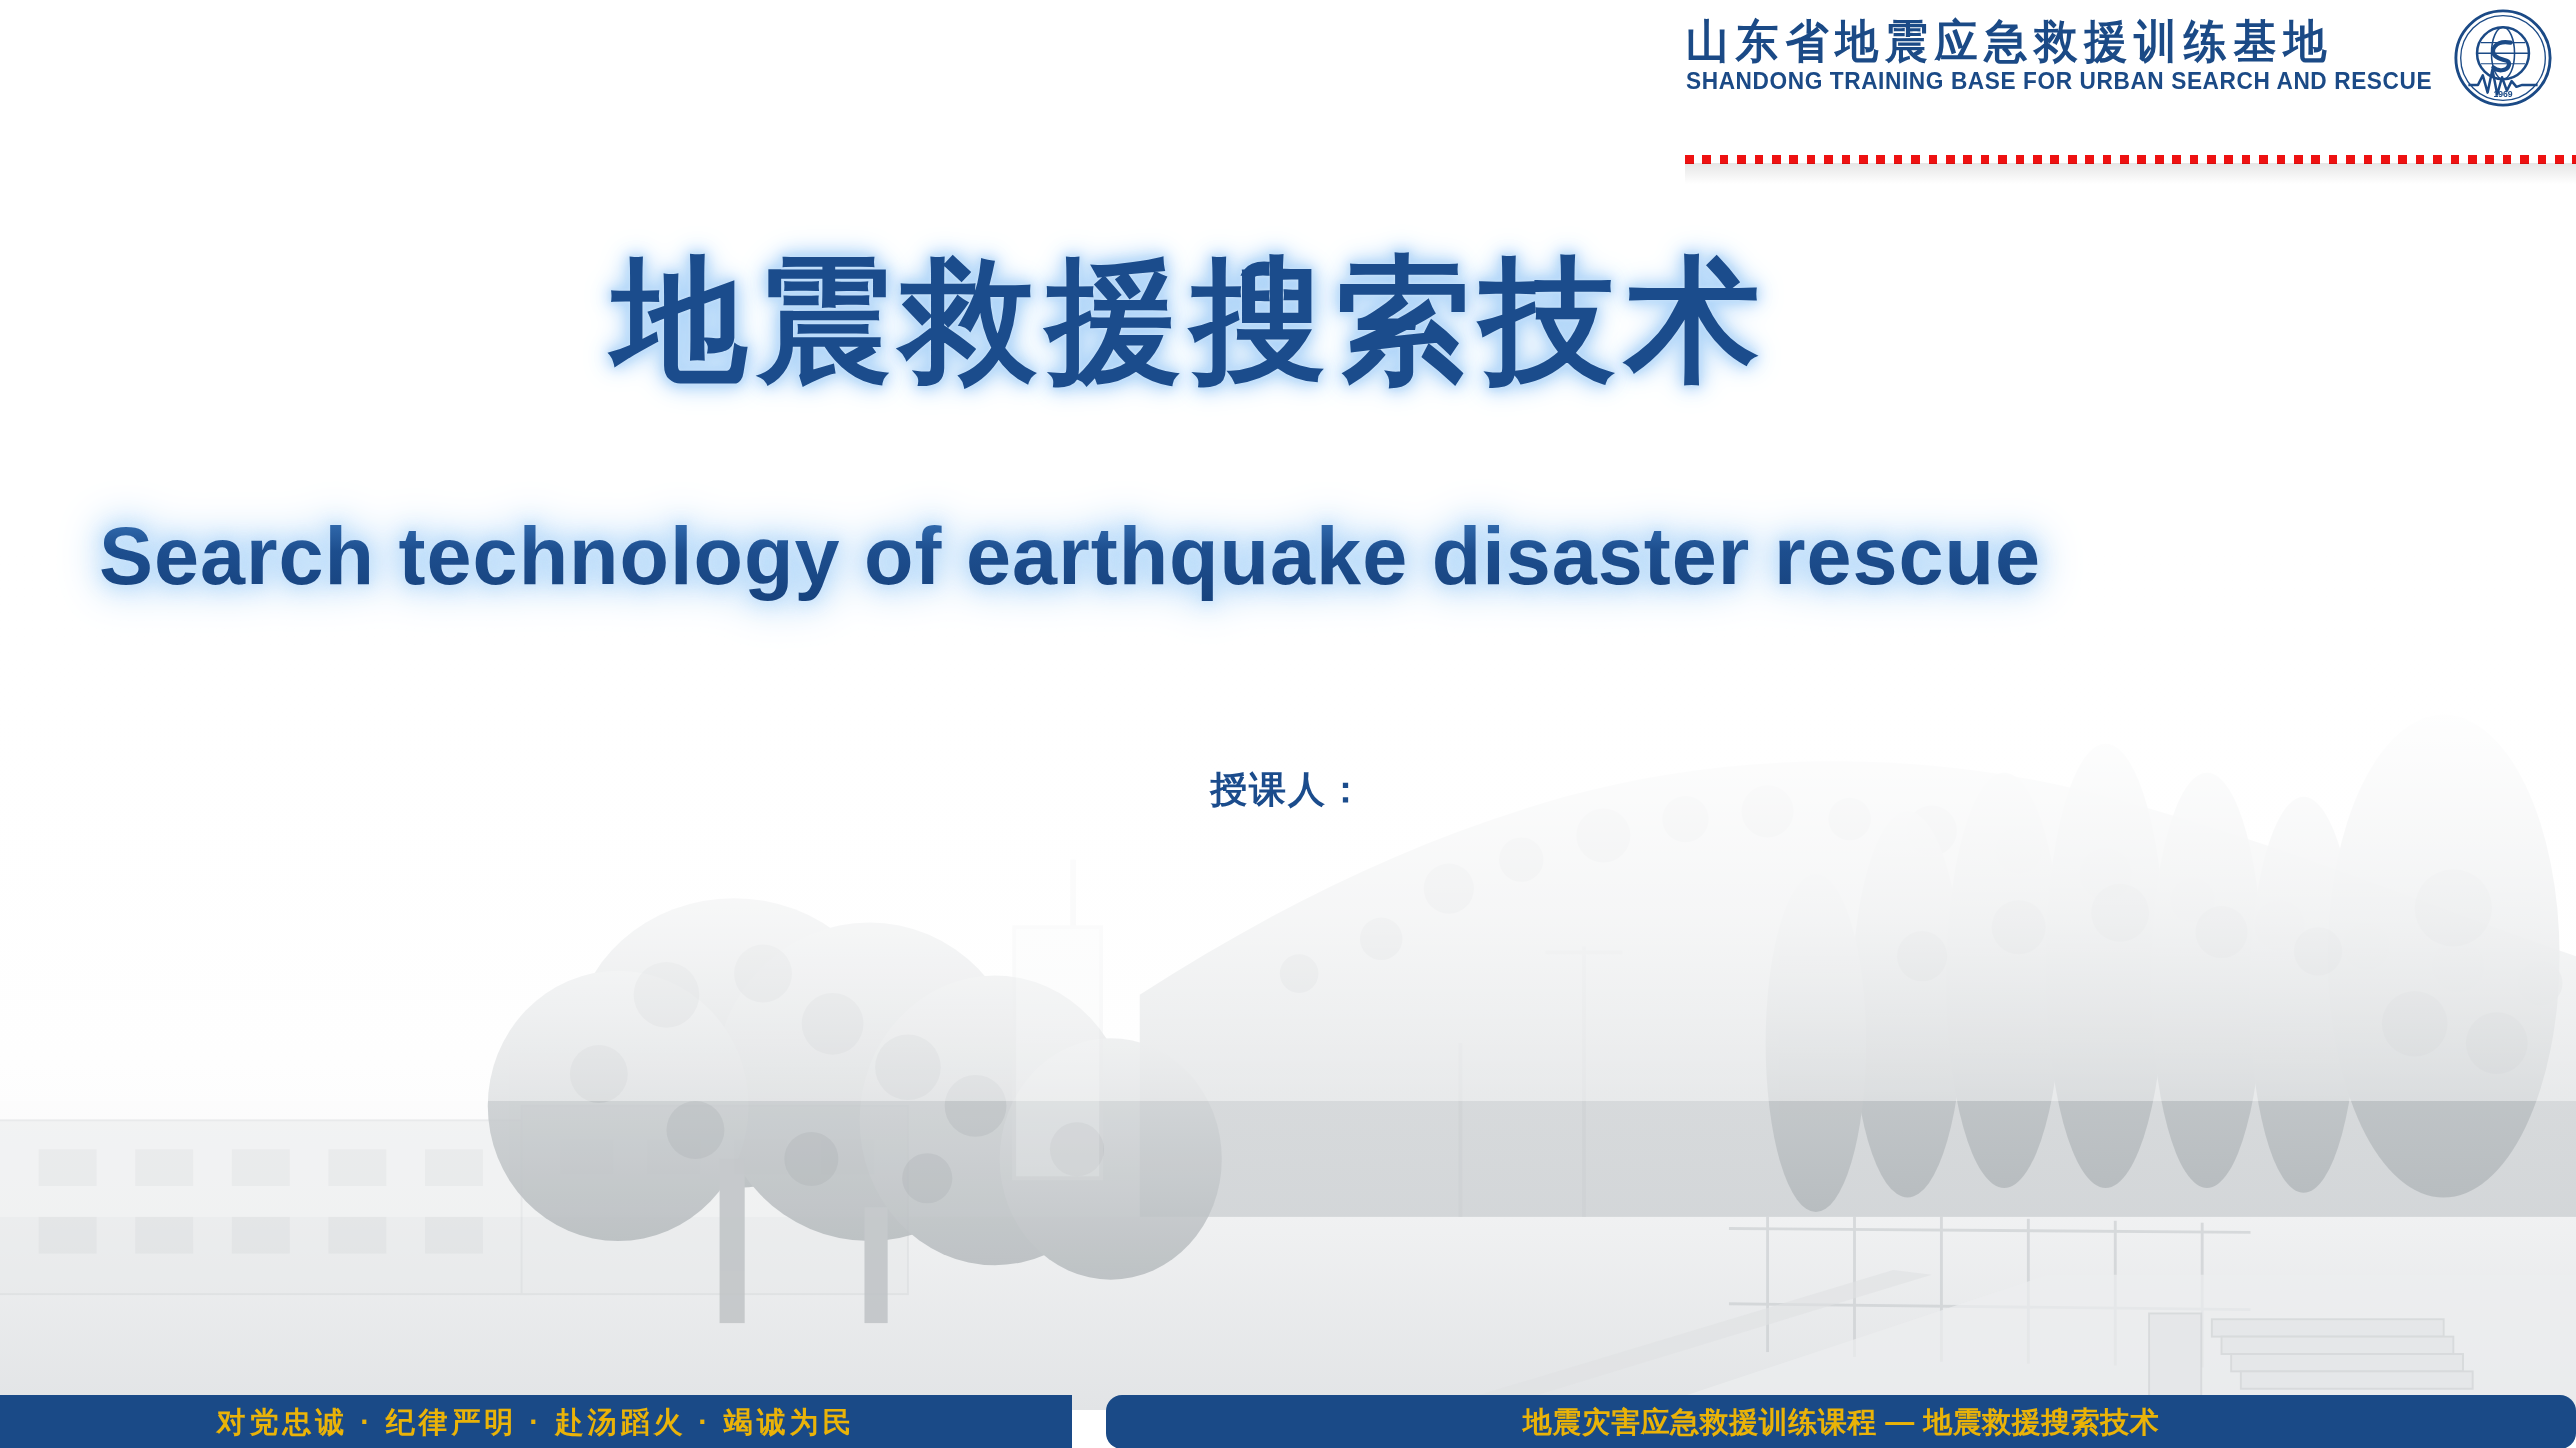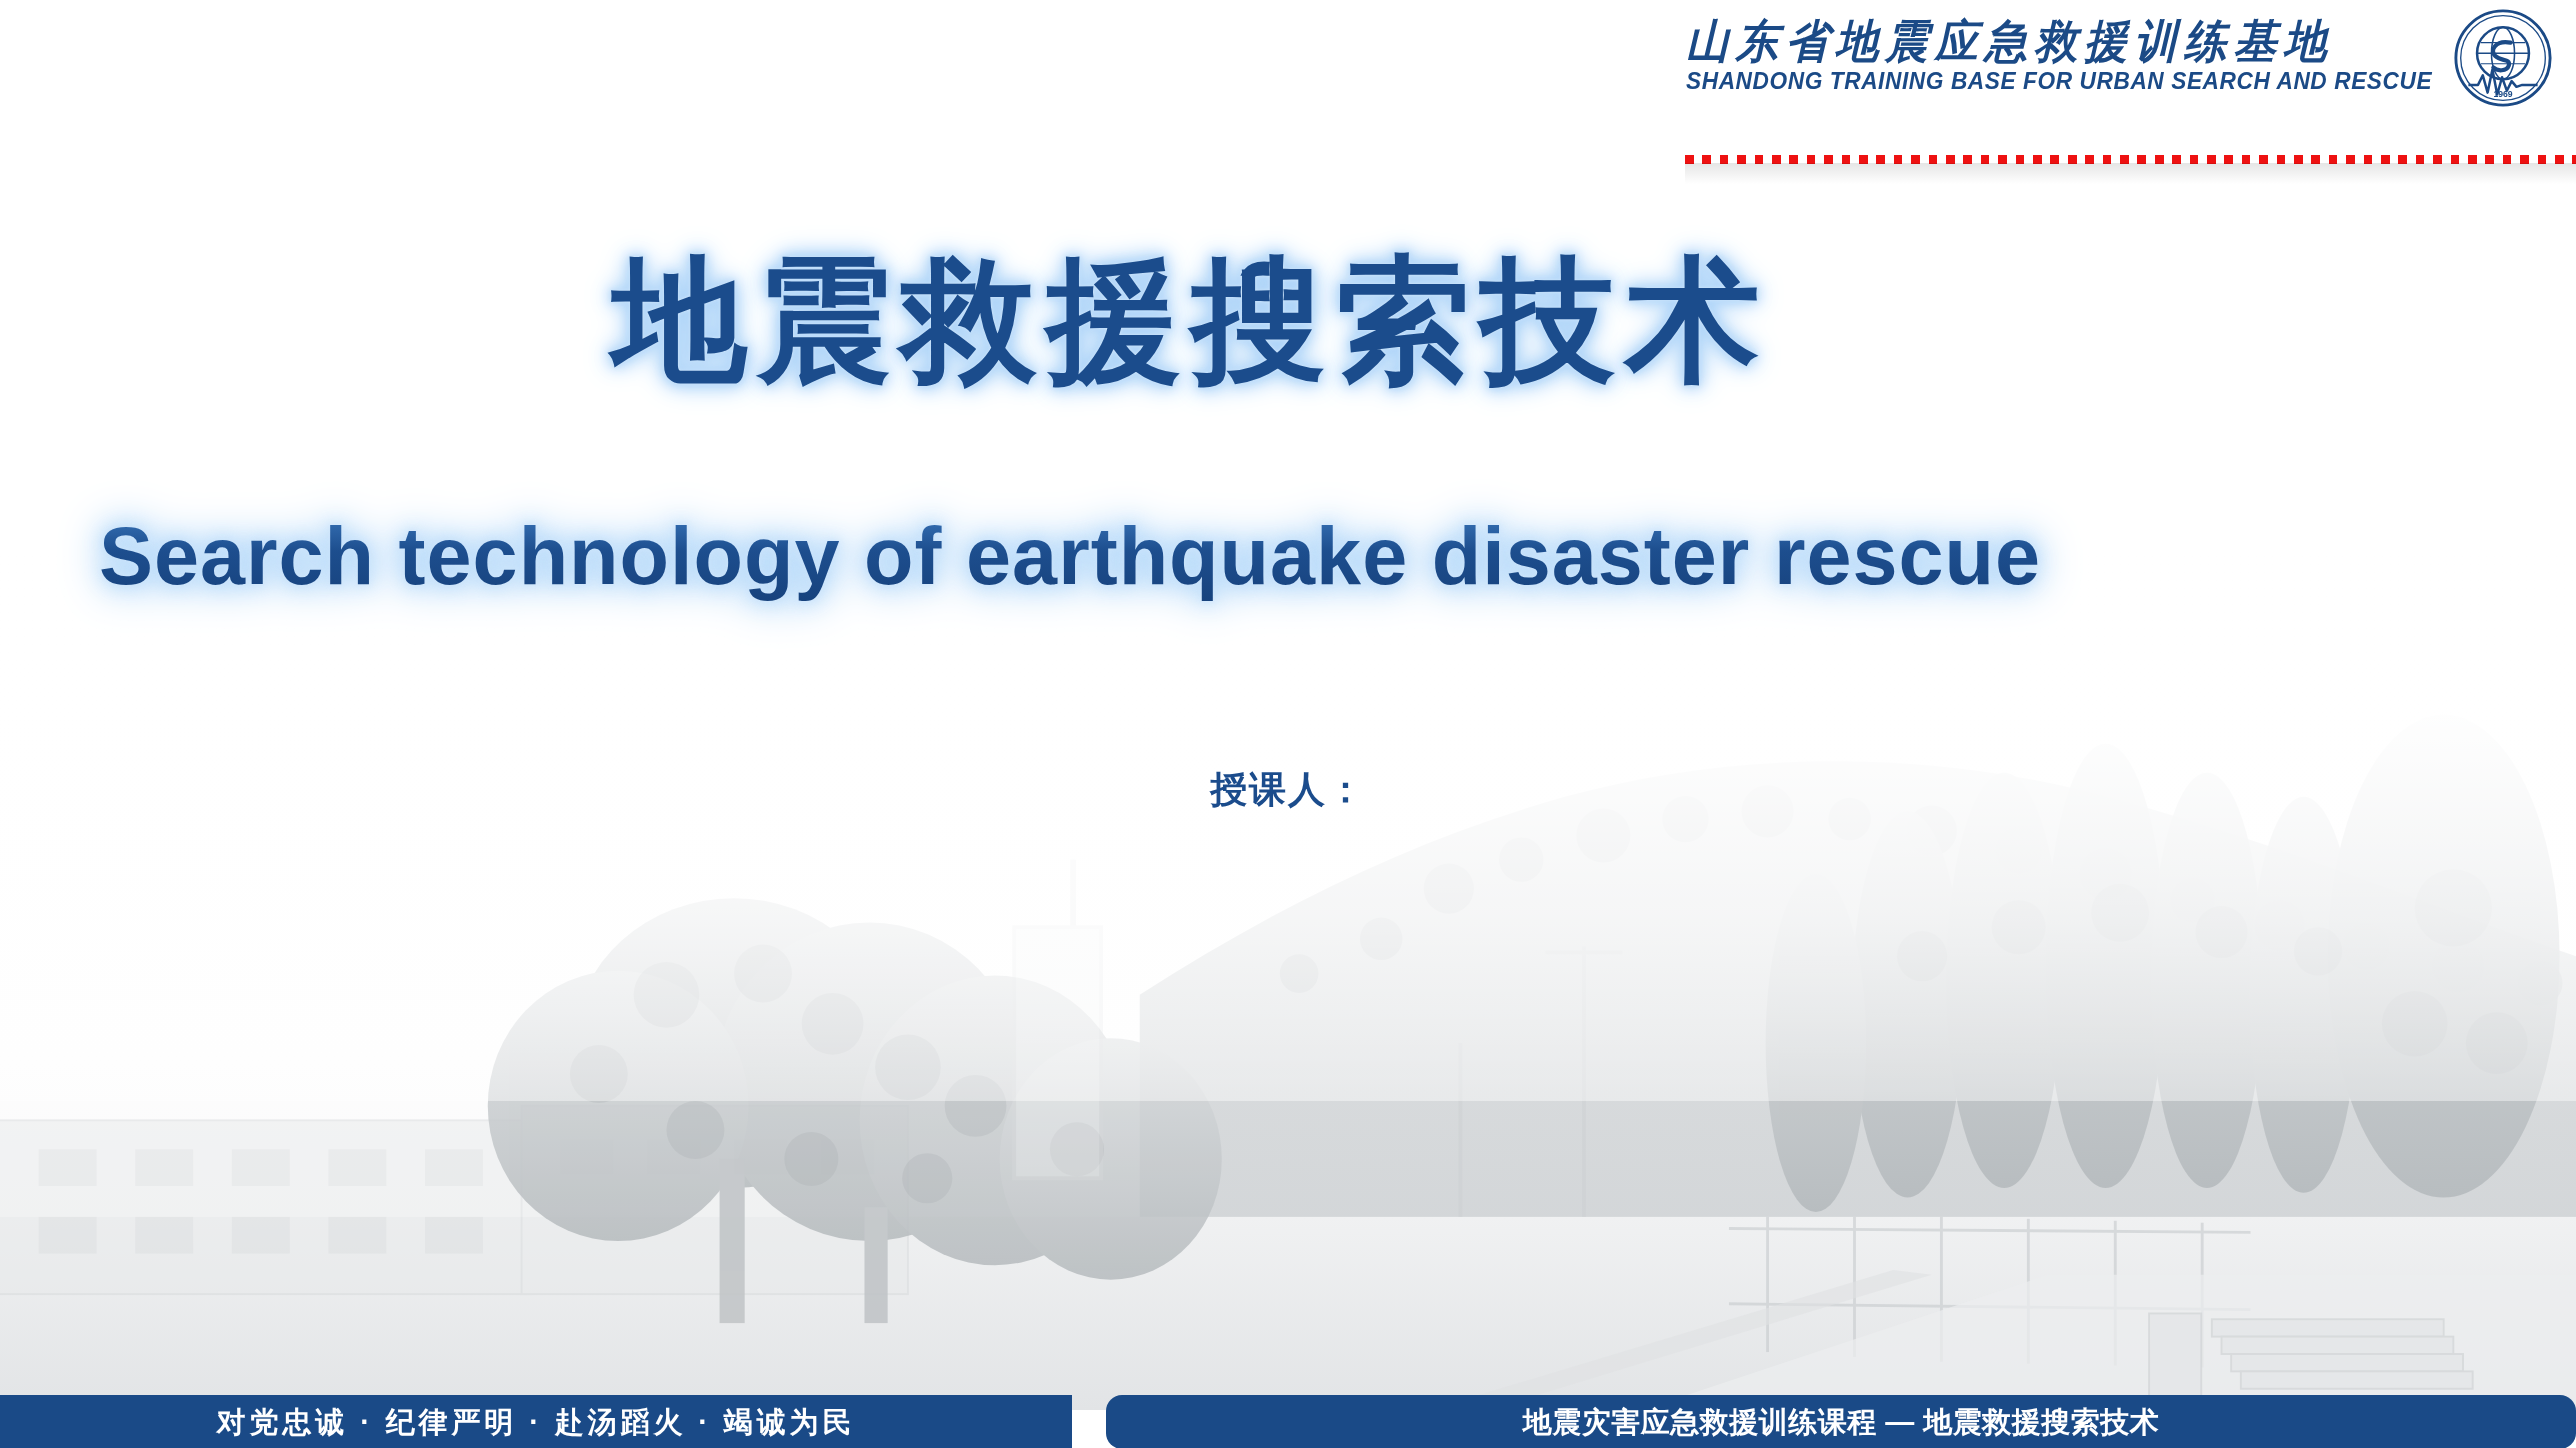--- a/index.html
+++ b/index.html
@@ -56,7 +56,6 @@
     flex-direction: column;
     align-items: stretch;
     justify-content: center;
-    font-style: italic;
   }
   #org-cn {
     font-family: "Liberation Sans", "DejaVu Sans", sans-serif;

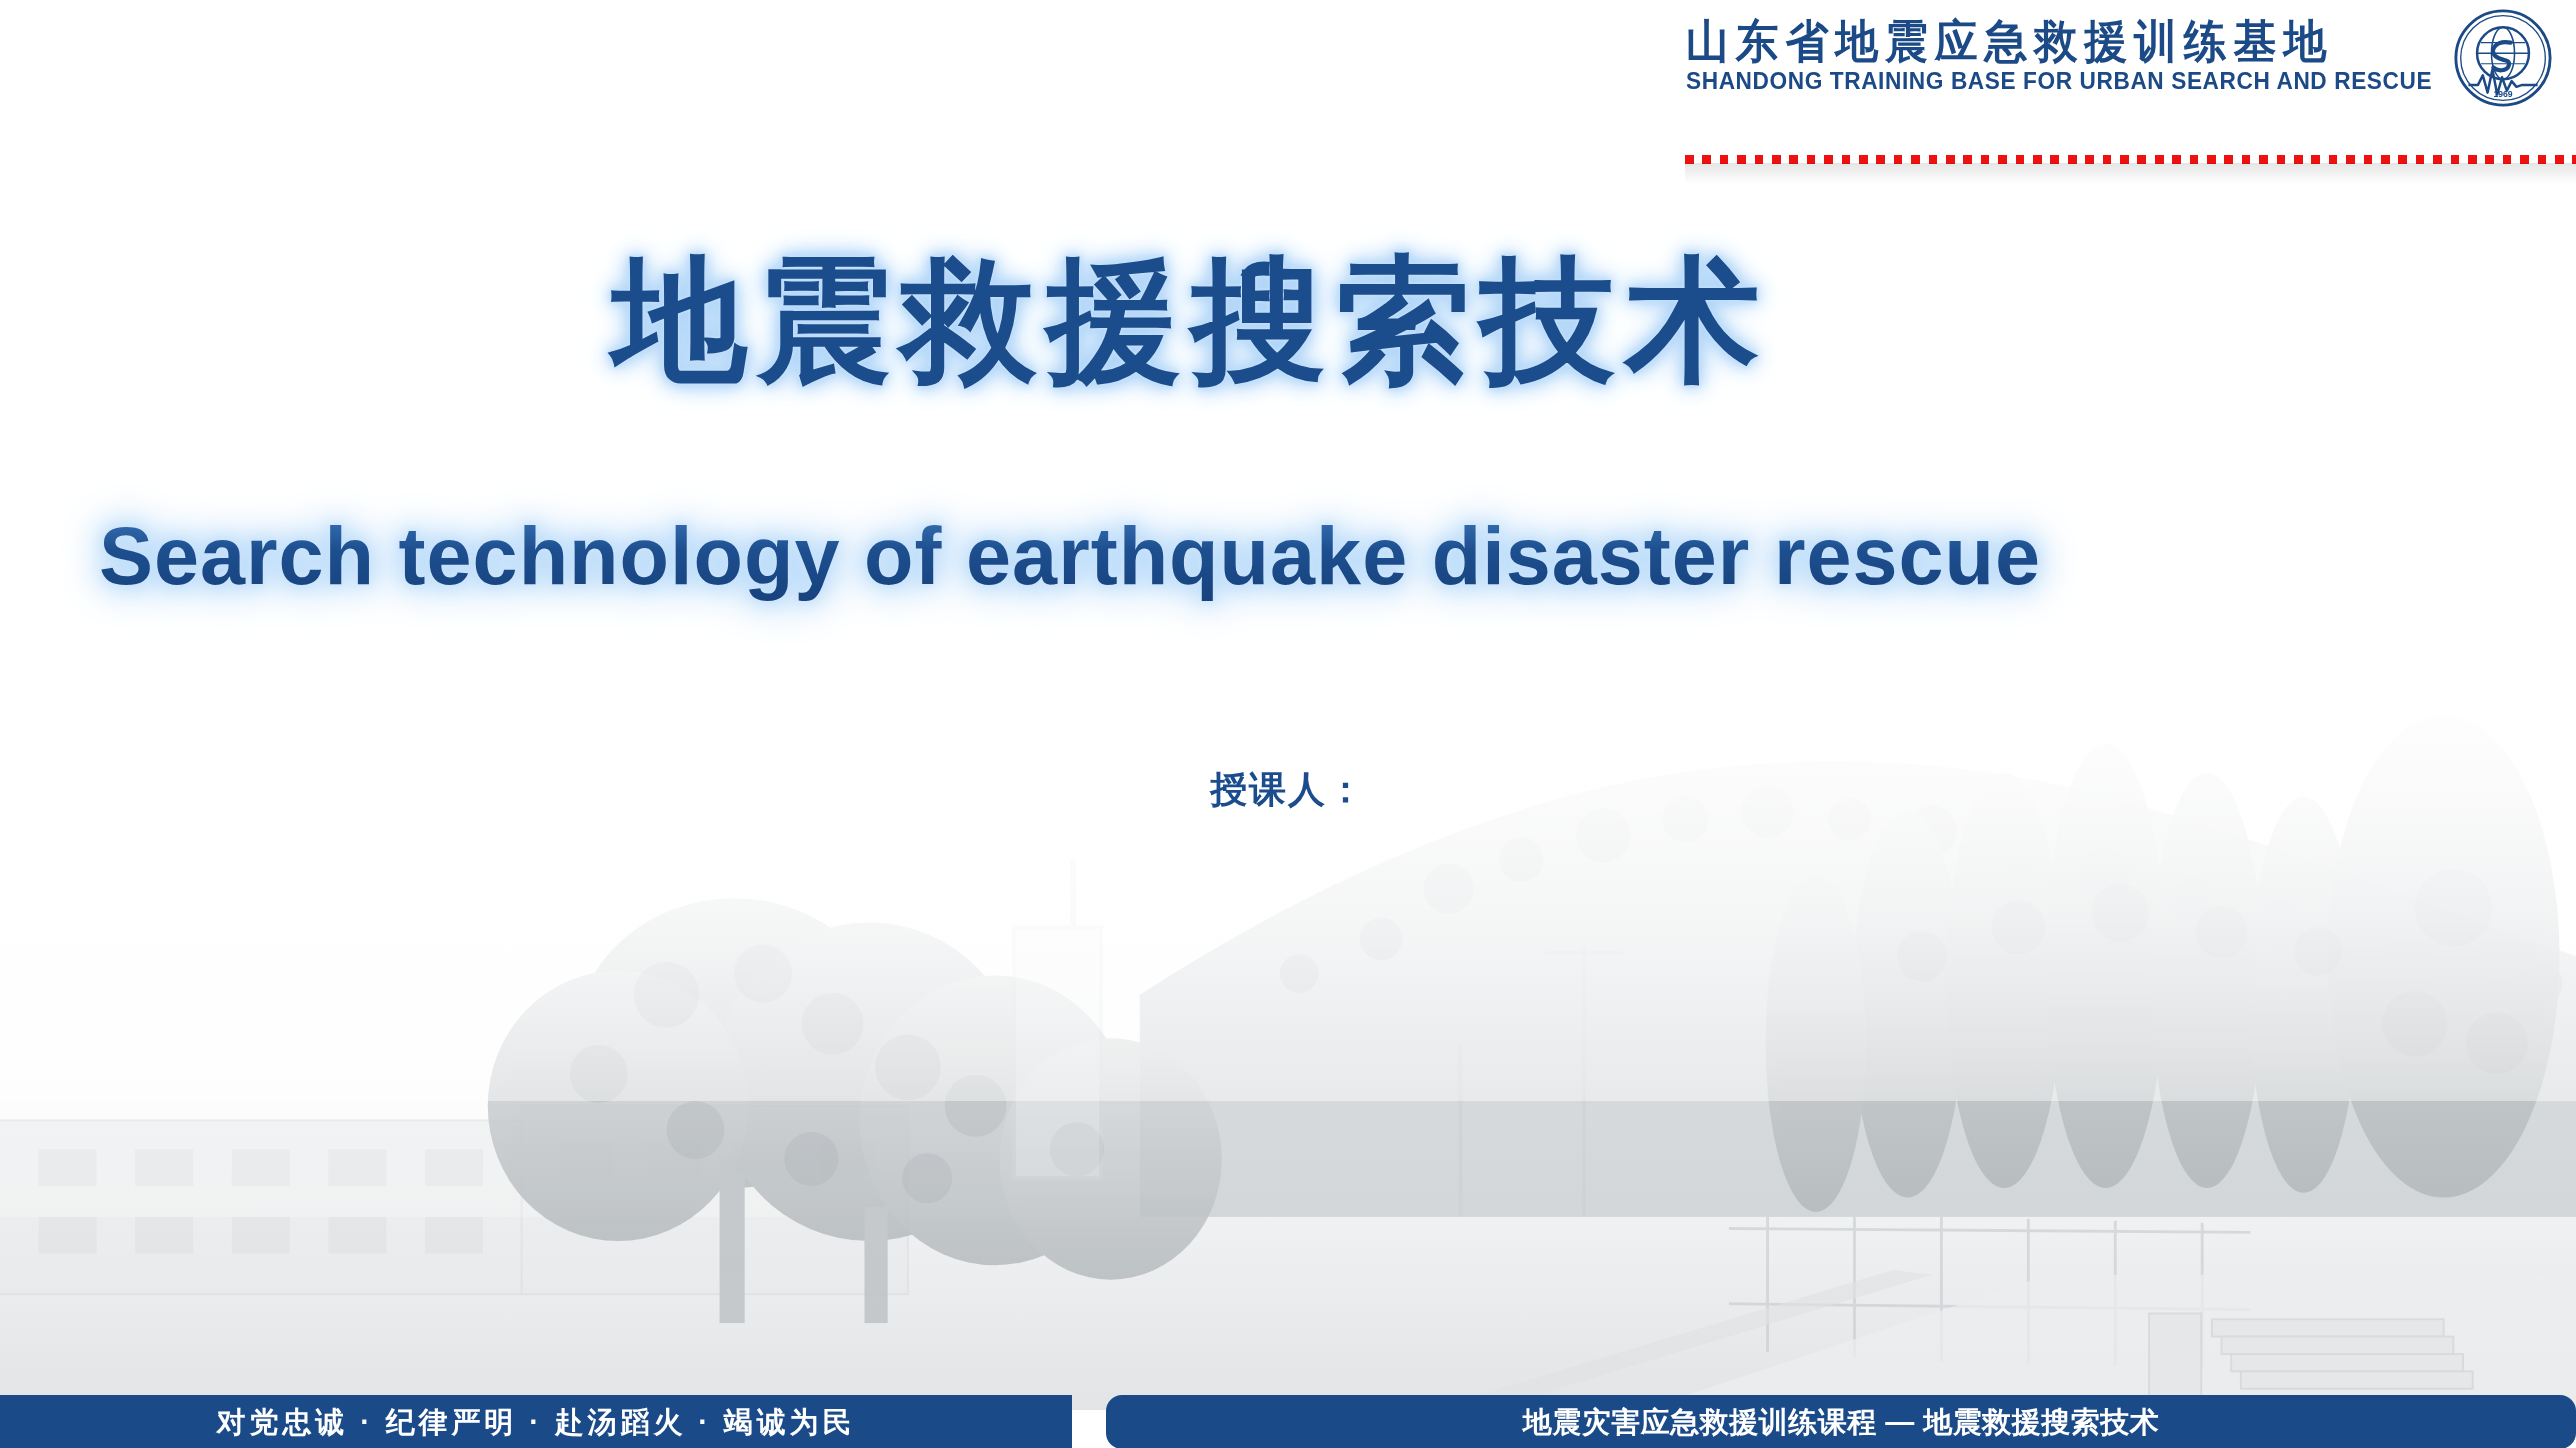--- a/index.html
+++ b/index.html
@@ -167,7 +167,7 @@
   #footer-left  { left: 0px;    width: 1072px; }
   #footer-right { left: 1106px; width: 1470px; border-radius: 16px; }
   .footer-text {
-    color: #ffffff;
+    color: #eab308;
     font-family: "Liberation Sans", "DejaVu Sans", sans-serif;
     font-weight: bold;
     font-size: 29px;

